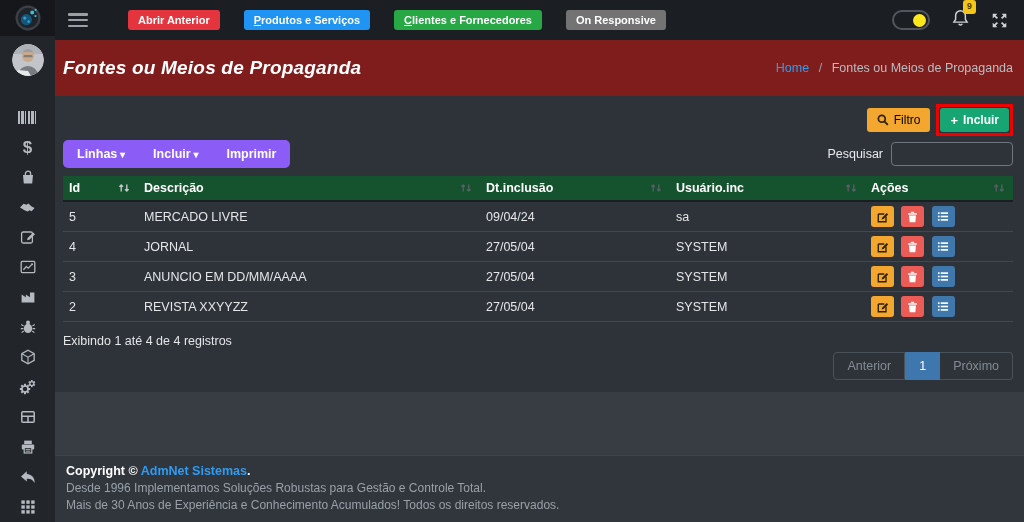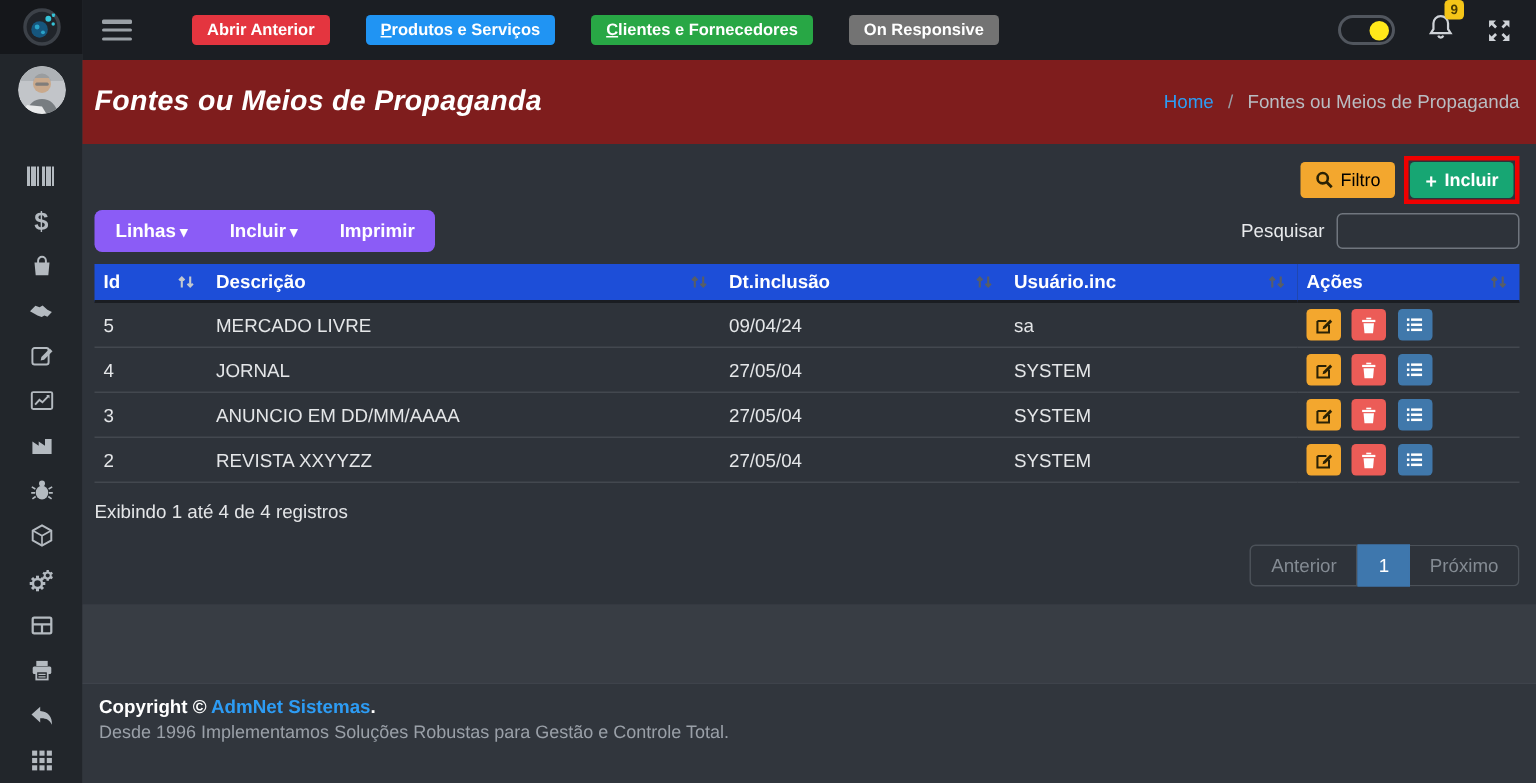--- a/index.html
+++ b/index.html
@@ -64,7 +64,7 @@
 
   
   table { width:100%; border-collapse:collapse; margin-top:8px; table-layout:fixed; }
-  thead th { background:#1d4ed8; font-size:12.5px; font-weight:bold; color:#fff; text-align:left; padding:5px 8px 5px 6px; border-bottom:2px solid #1a1d22; cursor:pointer;margin-left:12px; }
+  thead th { background:#14532d; font-size:12.5px; font-weight:bold; color:#fff; text-align:left; padding:5px 8px 5px 6px; border-bottom:2px solid #1a1d22; cursor:pointer;margin-left:12px; }
   .th-inner { display:flex; align-items:center; justify-content:space-between; }
   .sort { color:#585e66; flex:0 0 auto; }
   th.sorted .sort { color:#c3c8ce; }

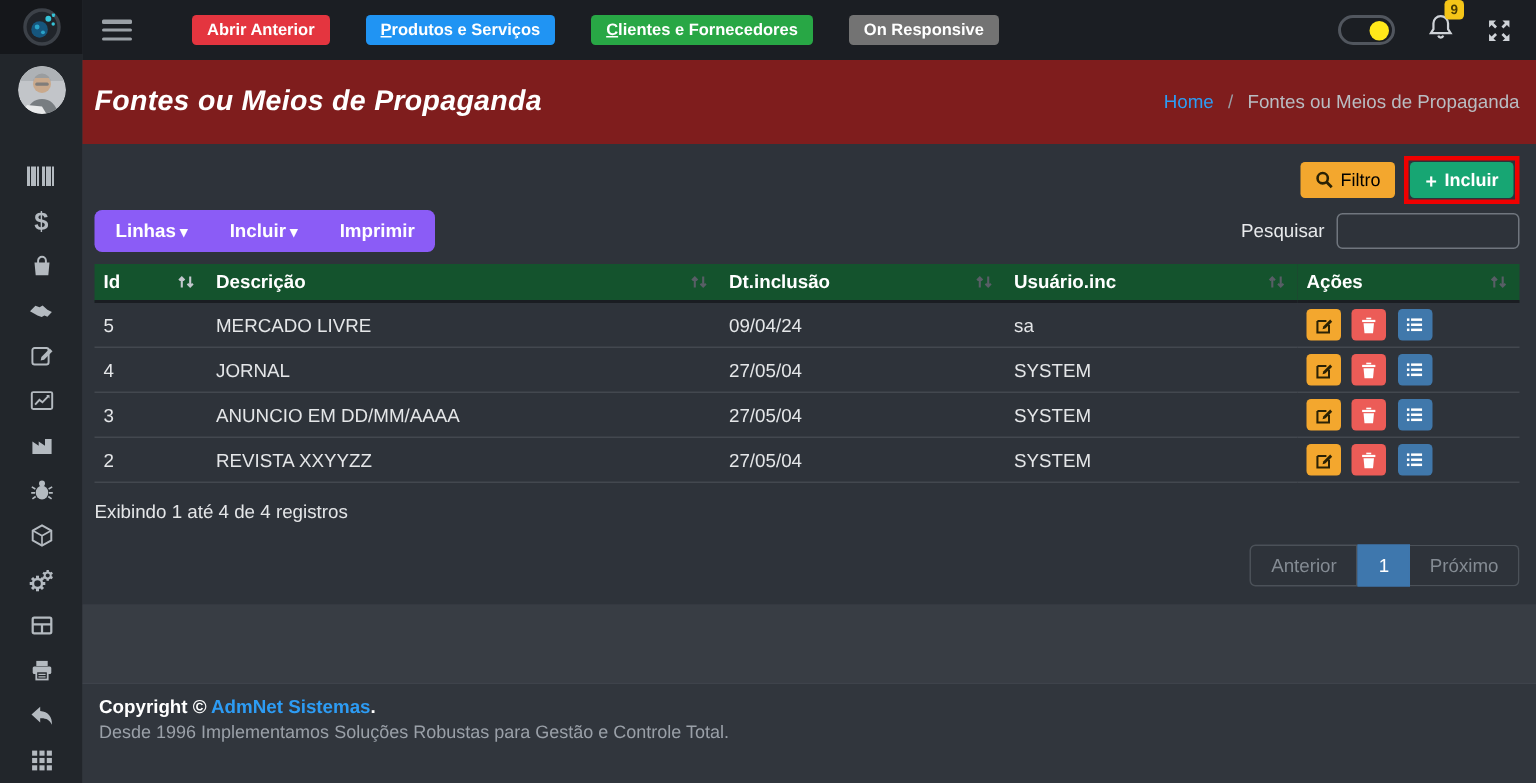--- a/index.html
+++ b/index.html
@@ -78,7 +78,7 @@
   .act-list { background:#4078ab; color:#fff; }
 
   .summary { font-size:12.5px; margin-top:12px; color:#e4e6e8; }
-  .pag-row { display:flex; justify-content:flex-end; margin-top:15px; }
+  .pag-row { display:flex; justify-content:flex-end; margin-top:4px; }
   .pager { display:inline-flex; }
   .pg { background:#2e333a; border:1px solid #4b5158; color:#848b93; font-size:12.5px; padding:6px 13px; cursor:default; font-family:inherit; }
   .pg.prev { border-radius:4px 0 0 4px; }

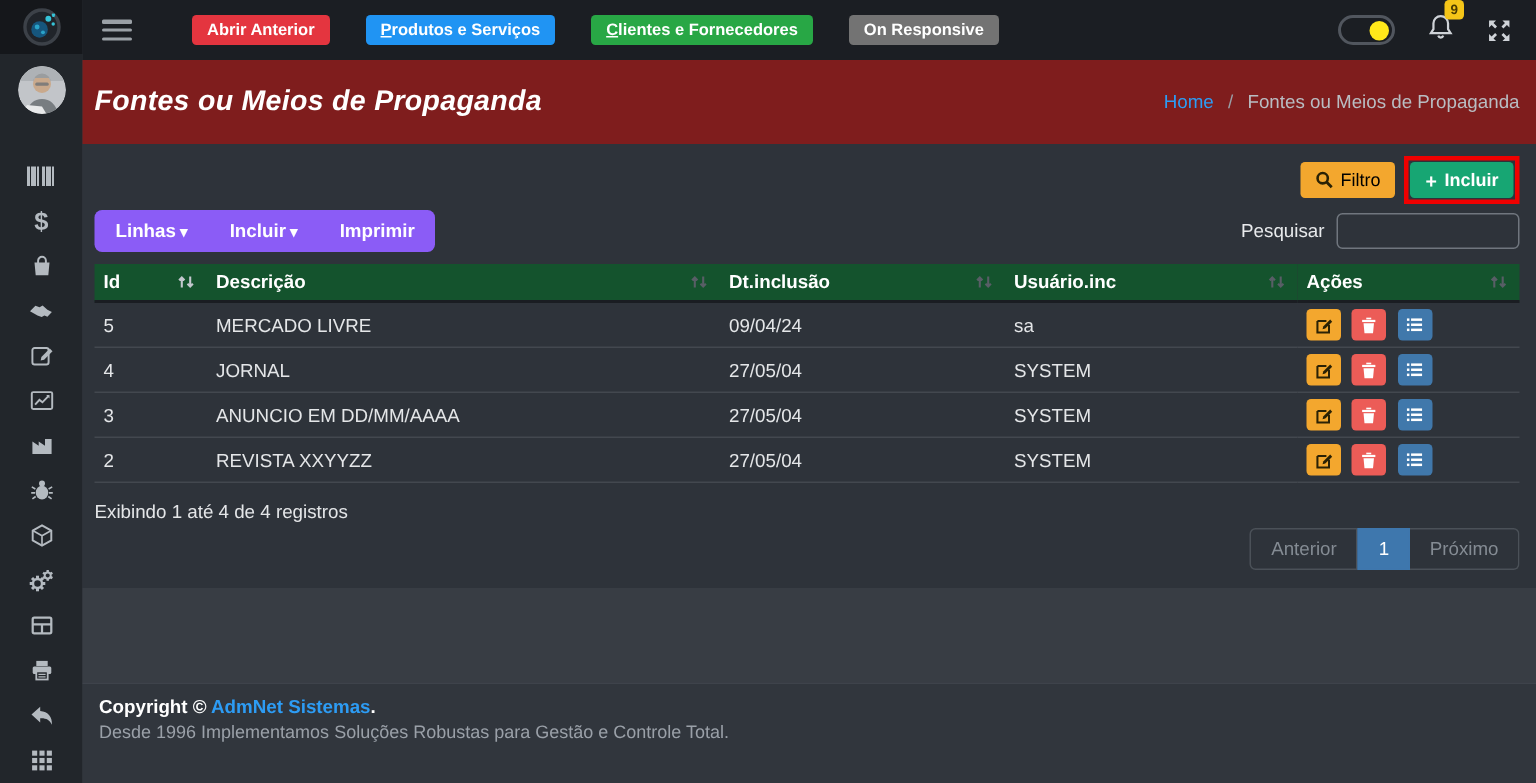--- a/index.html
+++ b/index.html
@@ -504,6 +504,7 @@
       <span>Copyright © </span><a>AdmNet Sistemas</a><span>.</span>
     </div>
     <div class="f-muted">Desde 1996 Implementamos Soluções Robustas para Gestão e Controle Total.</div>
+    <div class="f-muted">Mais de 30 Anos de Experiência e Conhecimento Acumulados! Todos os direitos reservados.</div>
   </div>
 </div>
 

